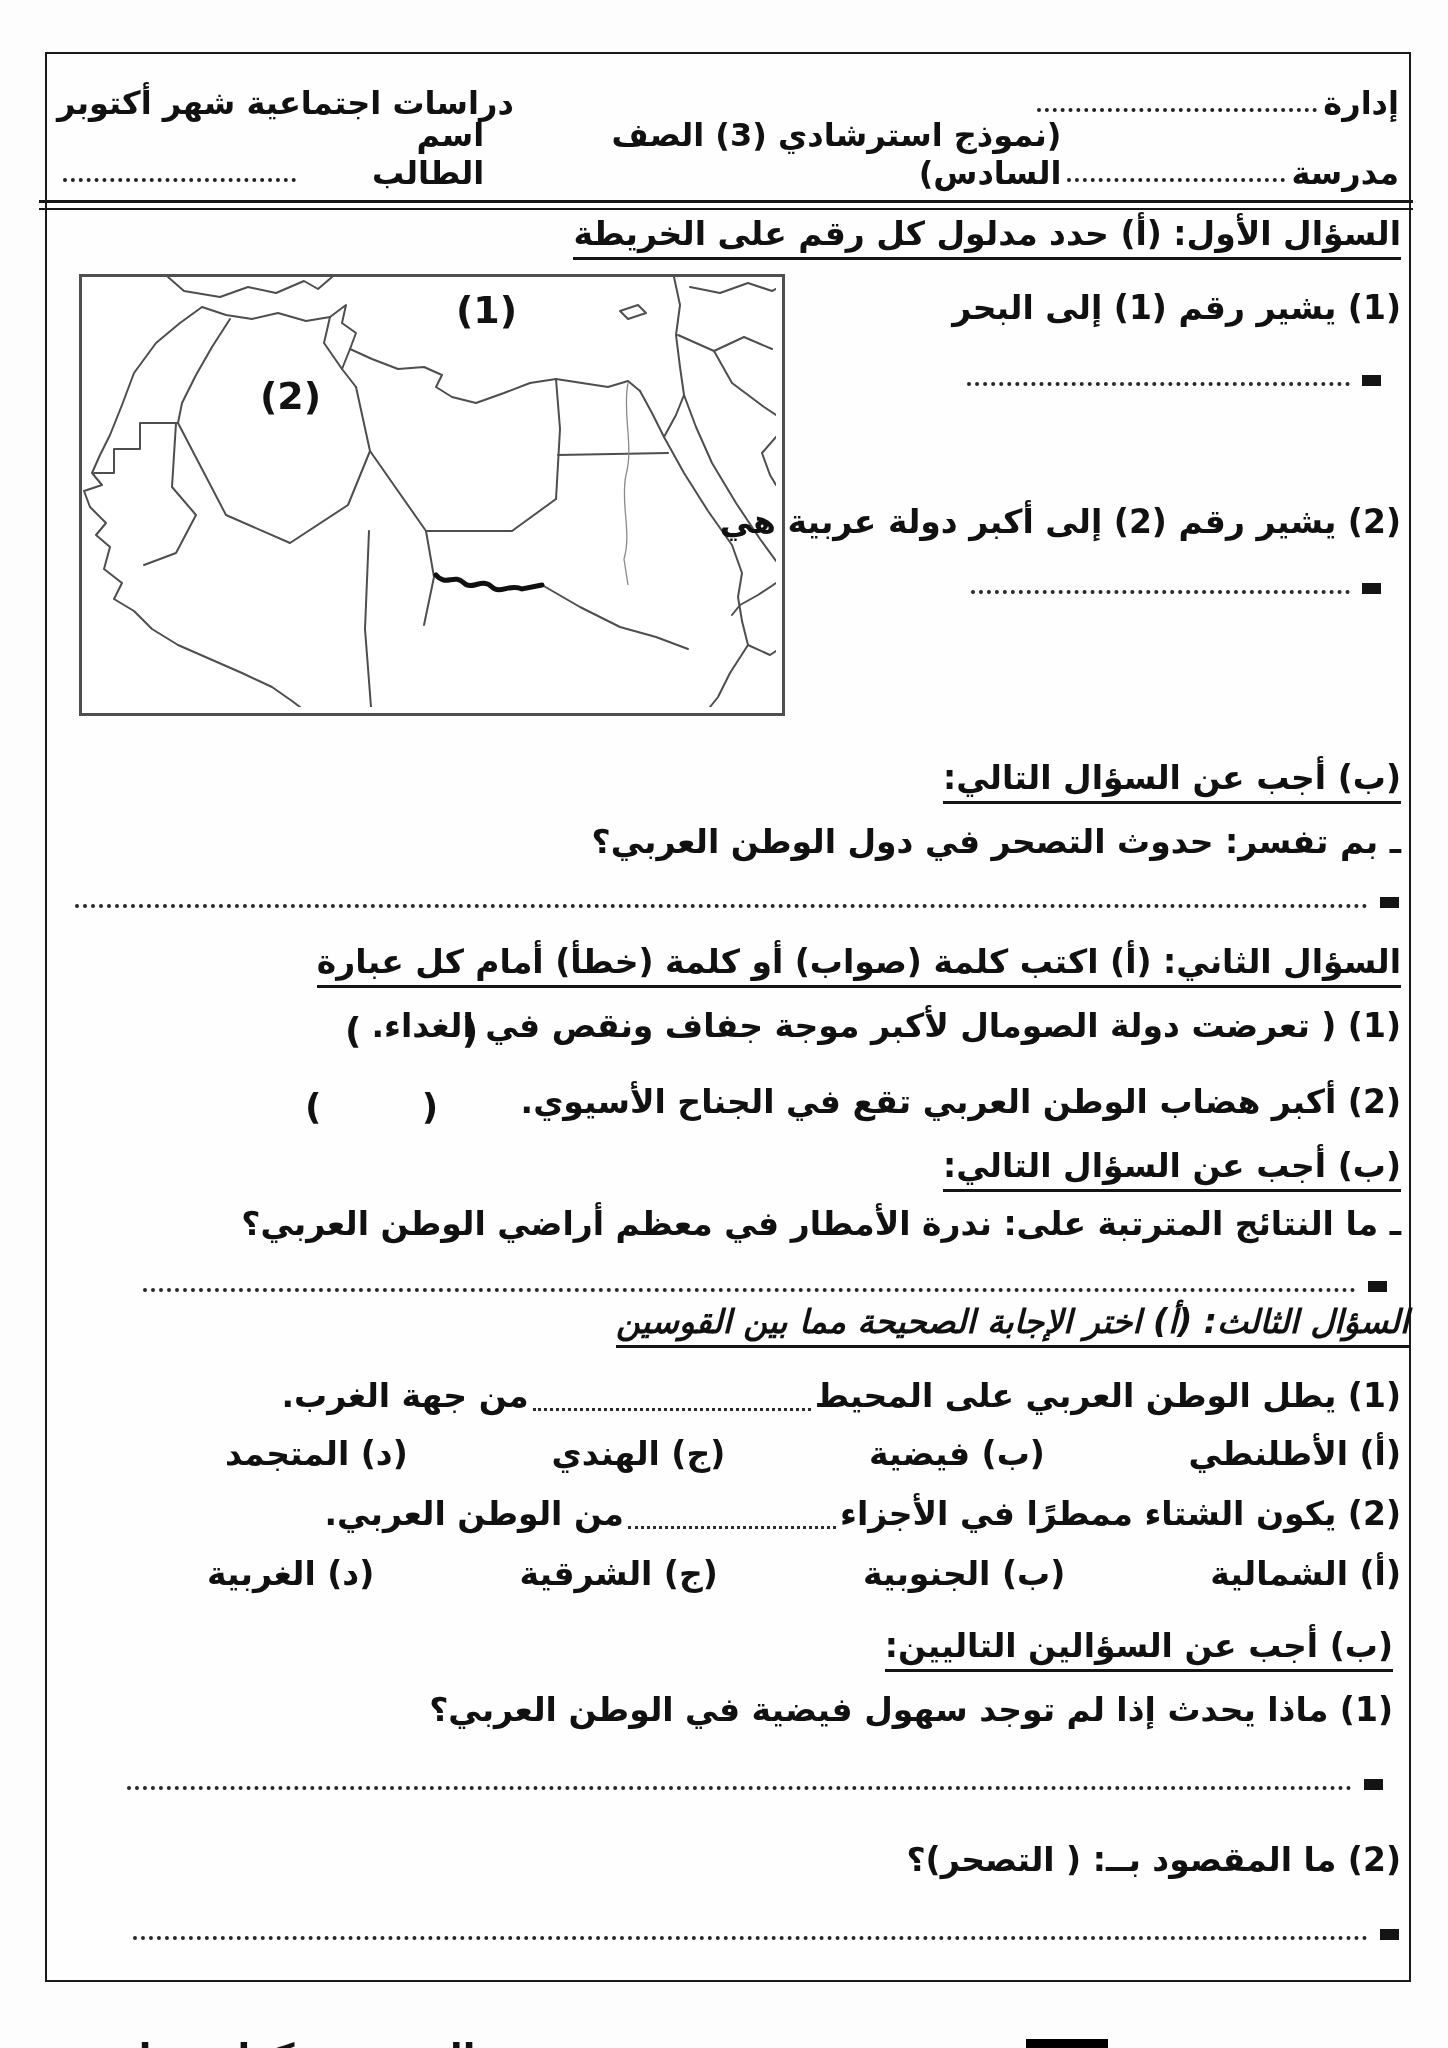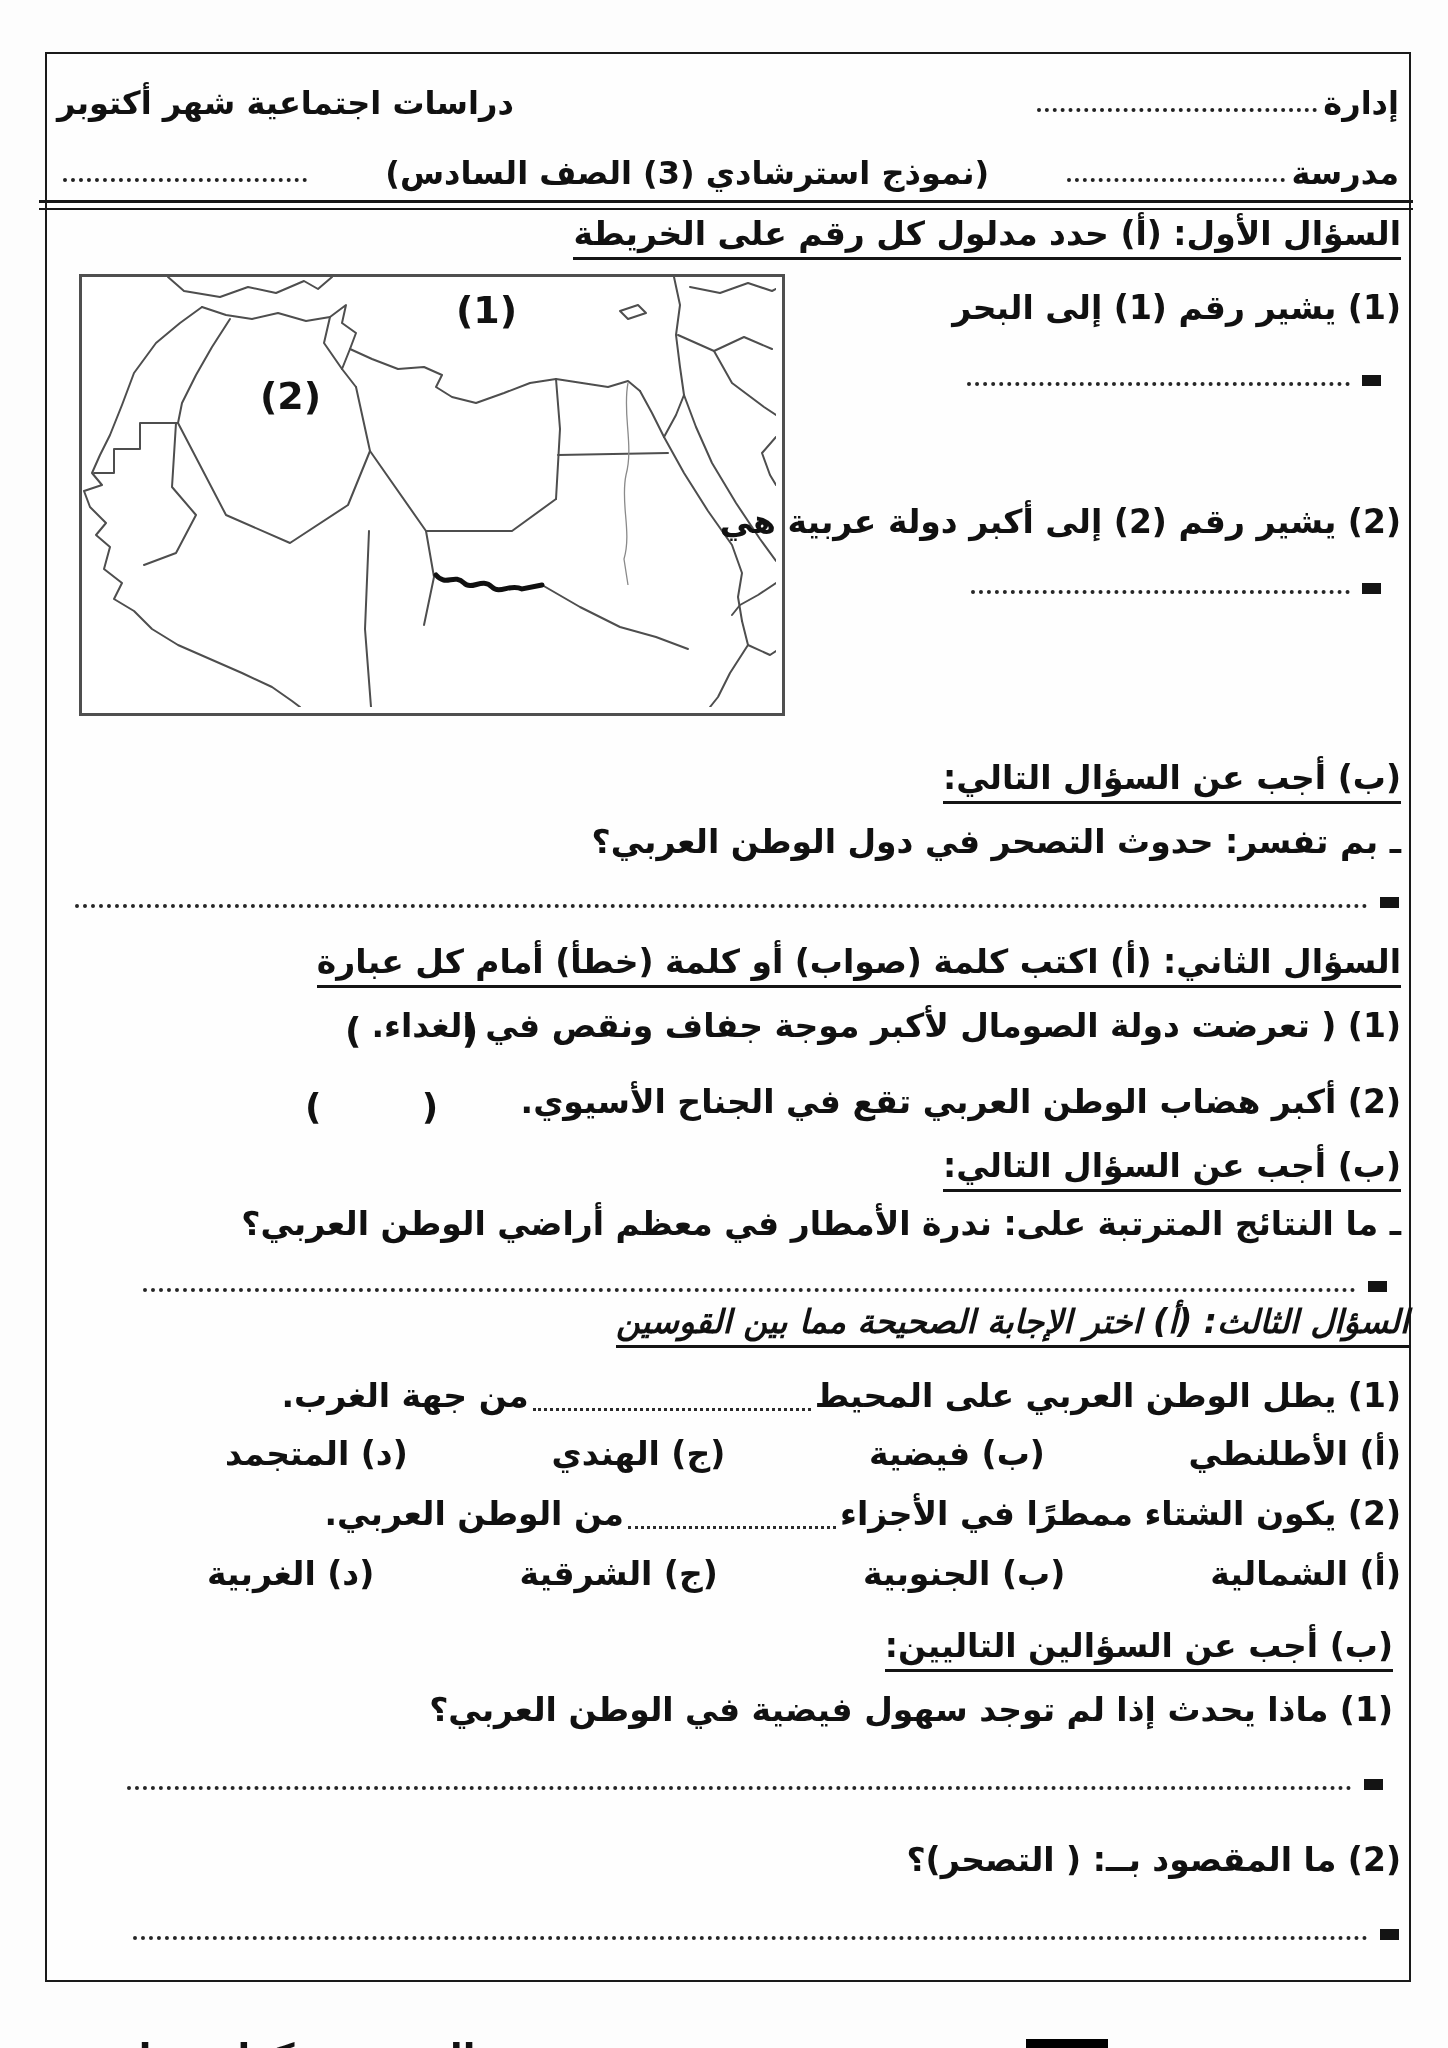--- a/index.html
+++ b/index.html
@@ -52,6 +52,7 @@
       <span>(نموذج استرشادي  (3)  الصف السادس)</span>
       <div class="spacer"></div>
       <div class="hgroup">
+        <span>اسم الطالب</span>
         <span class="hdots" style="width:244px;"></span>
       </div>
     </div>

